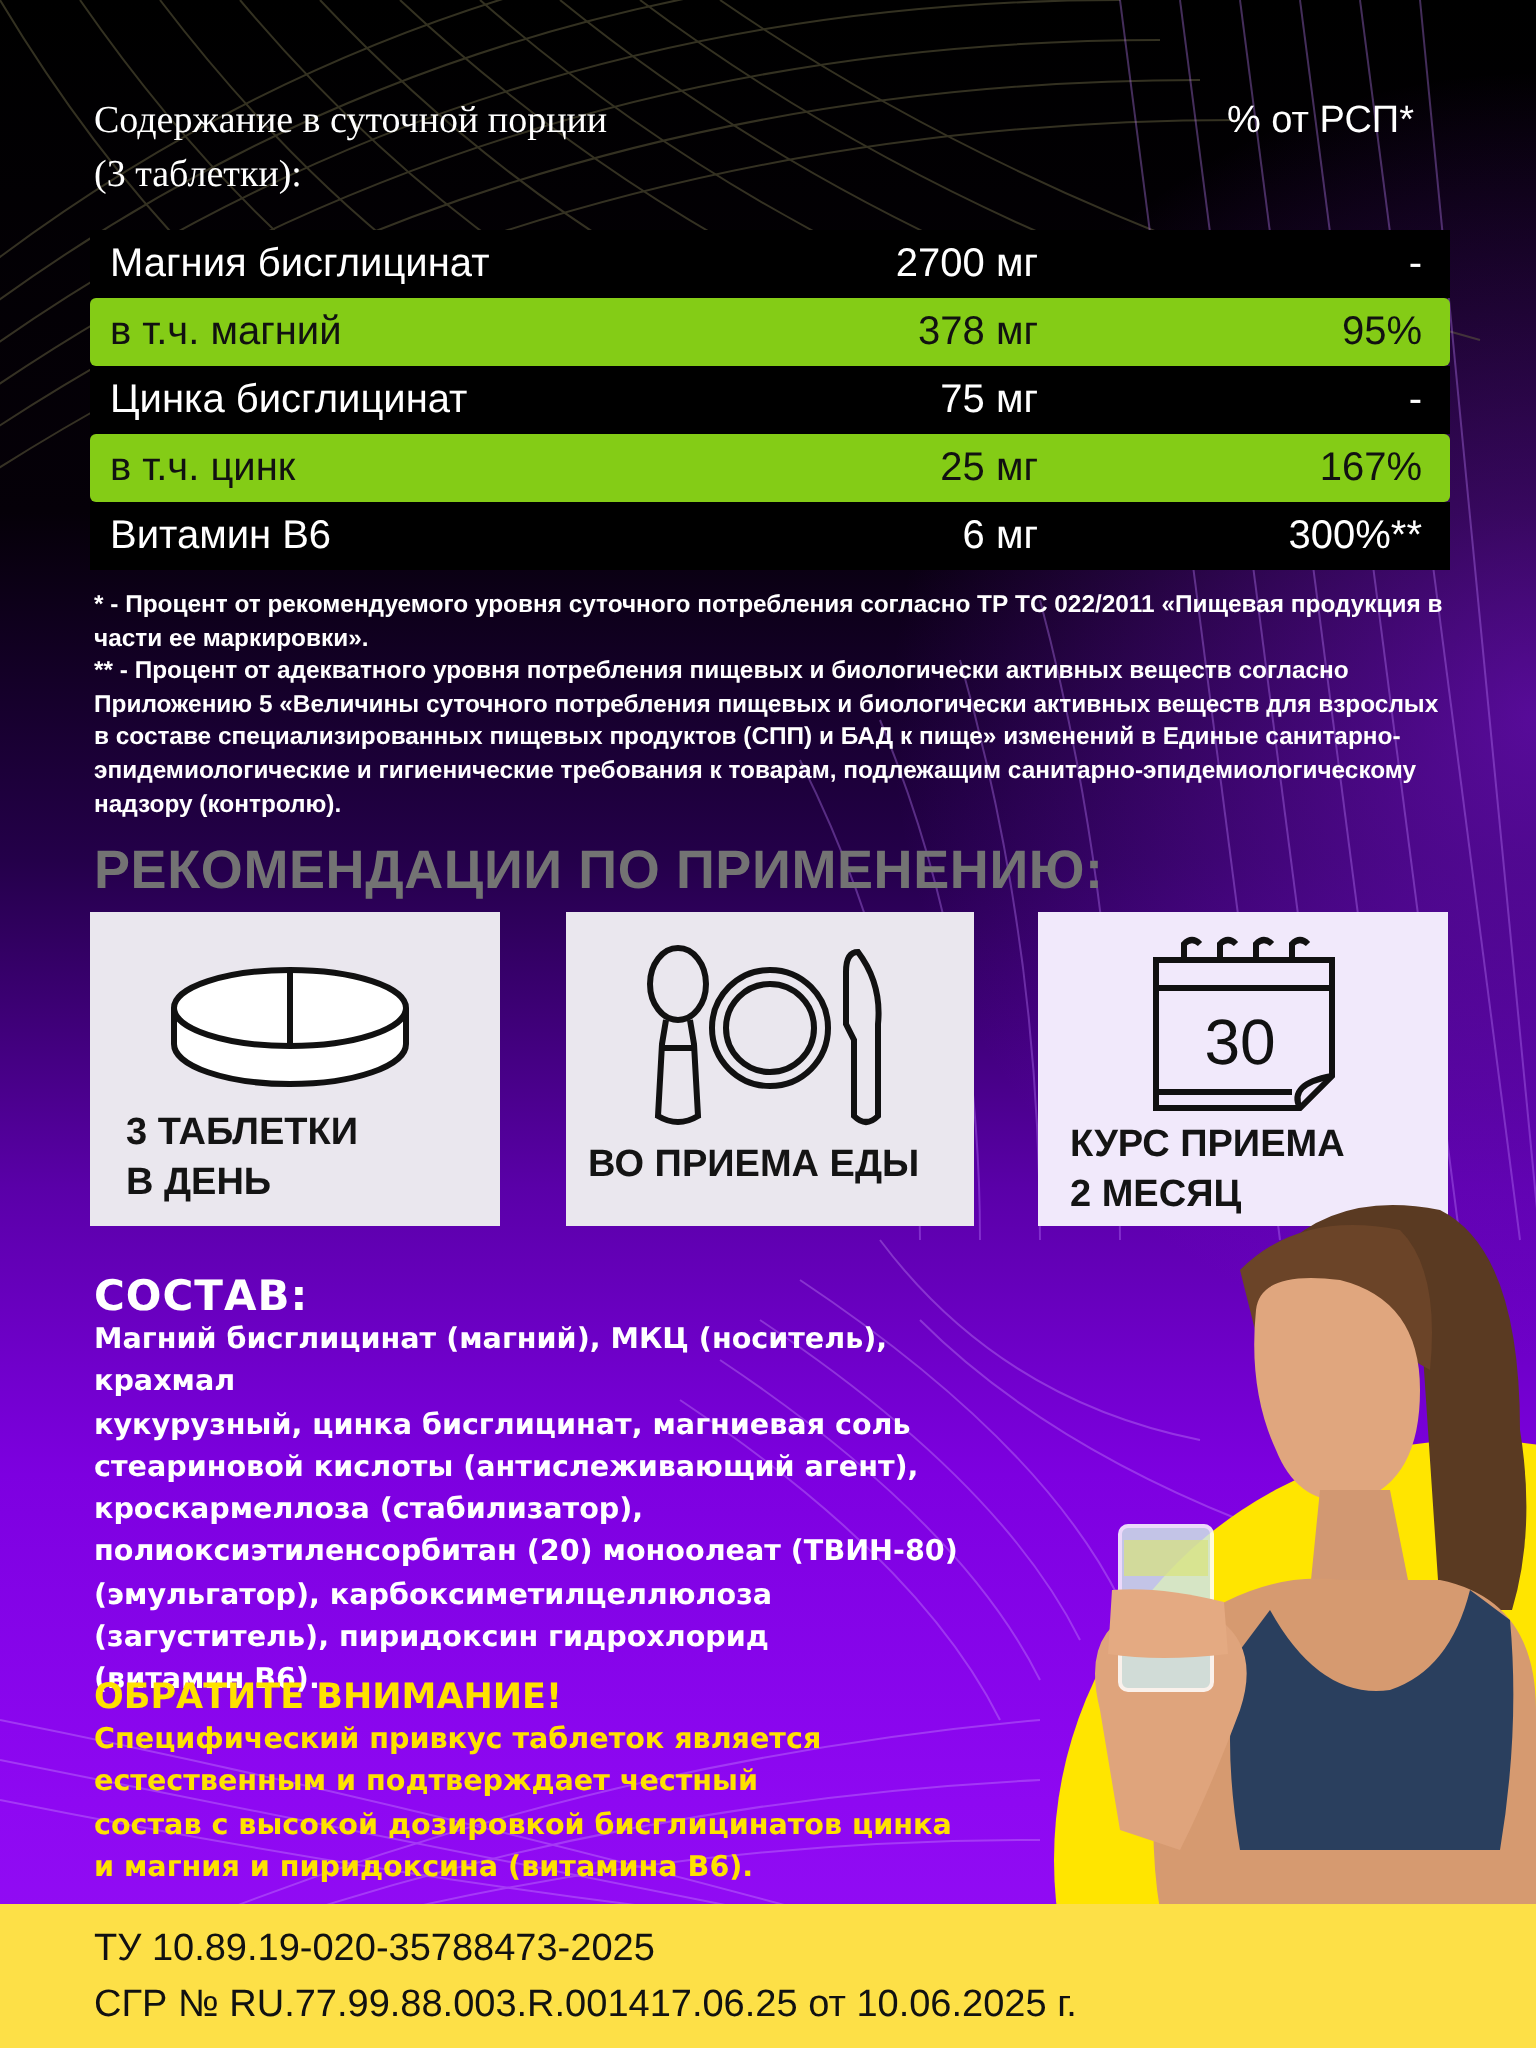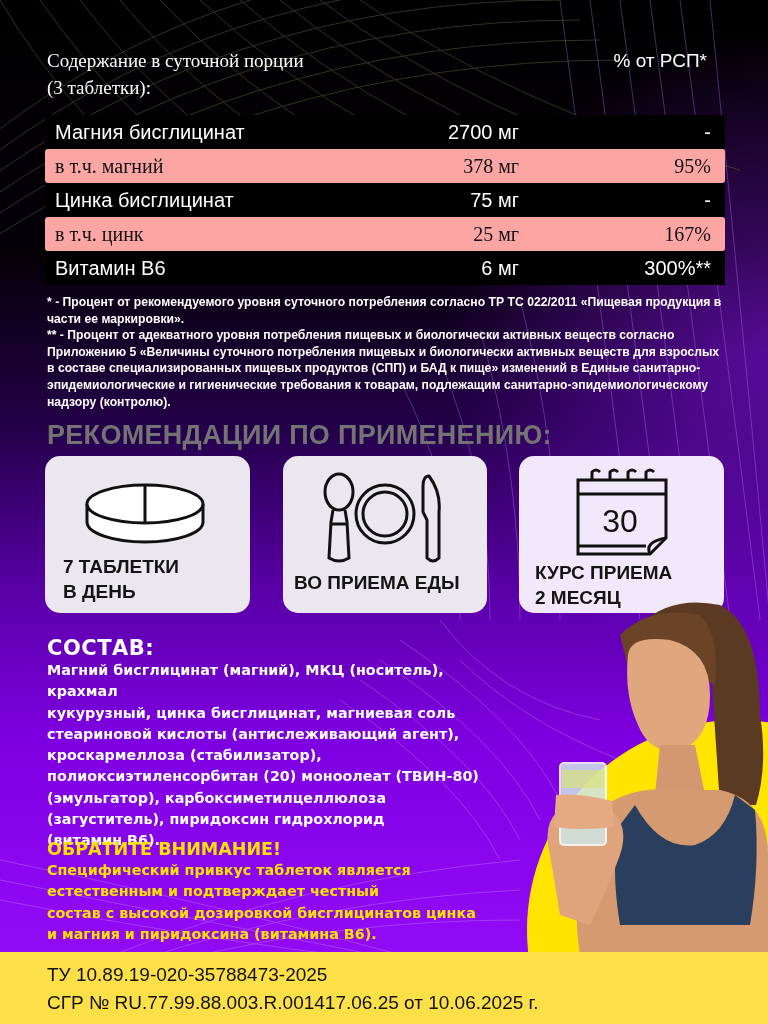--- a/index.html
+++ b/index.html
@@ -31,7 +31,7 @@
       font-family: "Liberation Sans", sans-serif; font-size: 20px;
     }
     .row.dark { background: #000; color: #fff; }
-    .row.light { background: #fca5a5; color: #111; border-radius: 3px; font-family: Liberation Serif, serif; }
+    .row.light { background: #84cc16; color: #111; border-radius: 3px; }
     .row .name { position: absolute; left: 10px; }
     .row .amount { position: absolute; right: 206px; }
     .row .pct { position: absolute; right: 14px; }

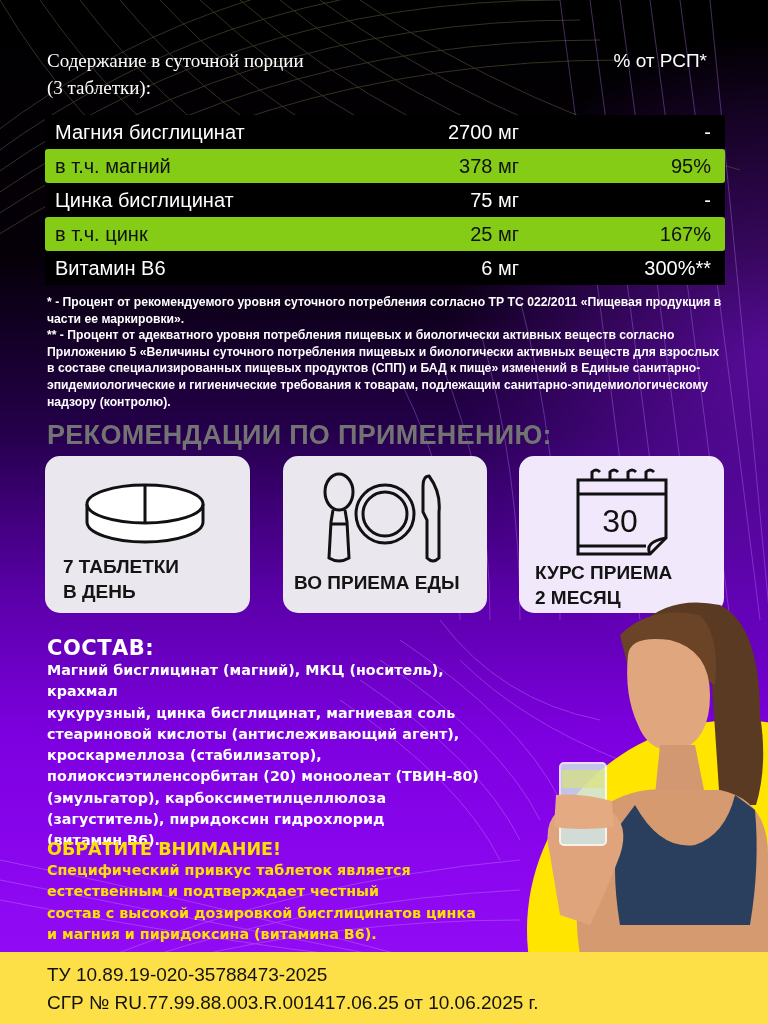--- a/index.html
+++ b/index.html
@@ -48,7 +48,7 @@
 
     .card {
       position: absolute; top: 456px; height: 157px;
-      background: #eae7ee; border-radius: 15px; color: #111;
+      background: #eae7ee; border-radius: 0; color: #111;
     }
     .card .icon { position: absolute; }
     .card .label {

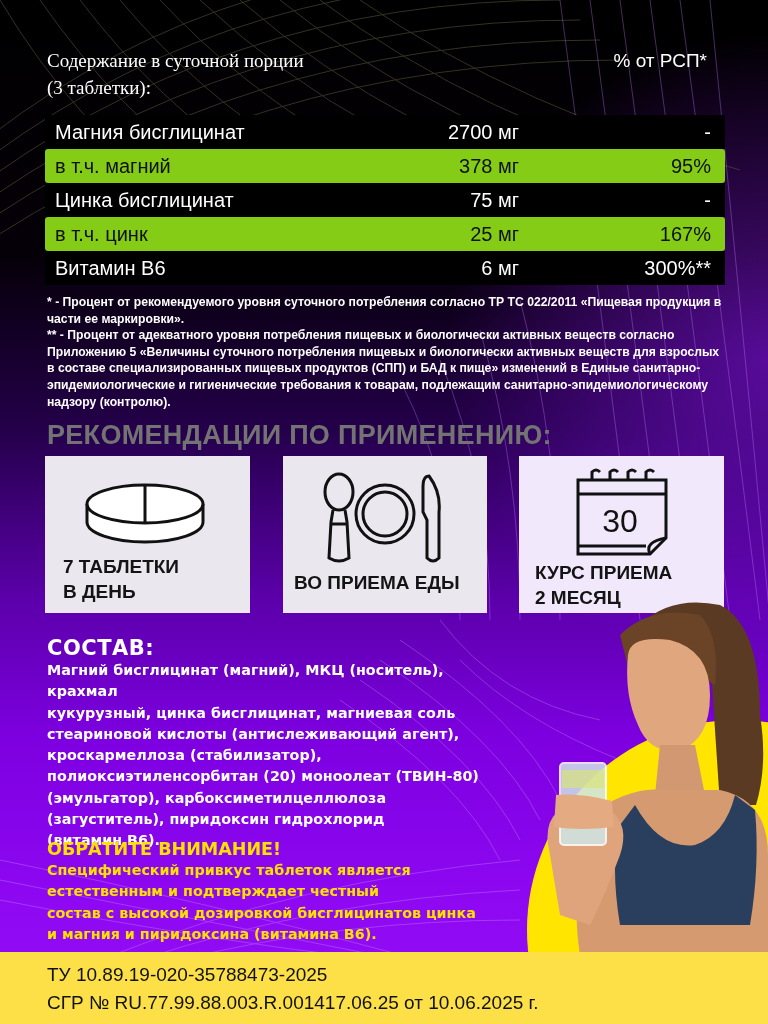--- a/index.html
+++ b/index.html
@@ -192,7 +192,7 @@
     </g>
   </svg>
   <div class="label" style="left:18px;top:98px;">
-    <div>7 ТАБЛЕТКИ</div>
+    <div>3 ТАБЛЕТКИ</div>
     <div>В ДЕНЬ</div>
   </div>
 </div>

